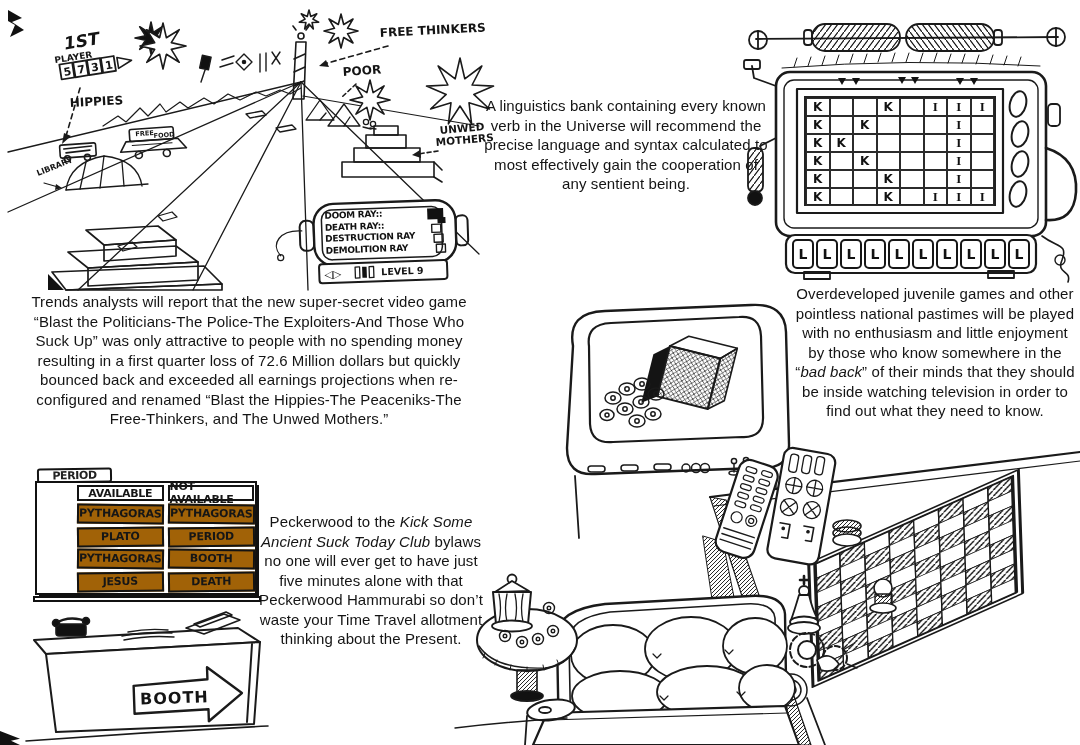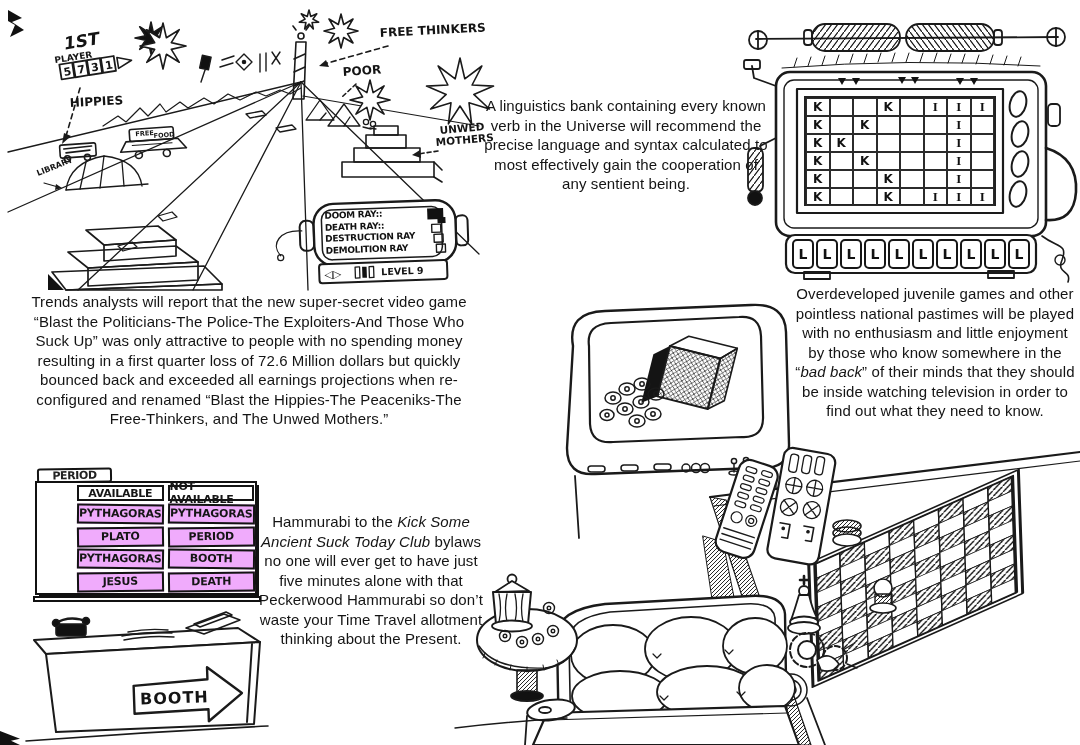--- a/index.html
+++ b/index.html
@@ -46,7 +46,7 @@
     font-size:11px; letter-spacing:-.3px; background:#fff; }
   #sign .plate{ border:2px solid #131313; flex:1; display:flex; align-items:center;
     justify-content:center; font-family:"DejaVu Sans", sans-serif; font-weight:bold;
-    font-size:11px; letter-spacing:-.2px; background:#f0abfc; margin-top:2px; }
+    font-size:11px; letter-spacing:-.2px; background:#a16207; margin-top:2px; }
   #sign .plate:nth-child(odd){ transform:rotate(-.8deg); }
   #sign .plate:nth-child(even){ transform:rotate(.7deg); }
   #sign .base{ position:absolute; left:0; top:128px; width:228px; height:6px;

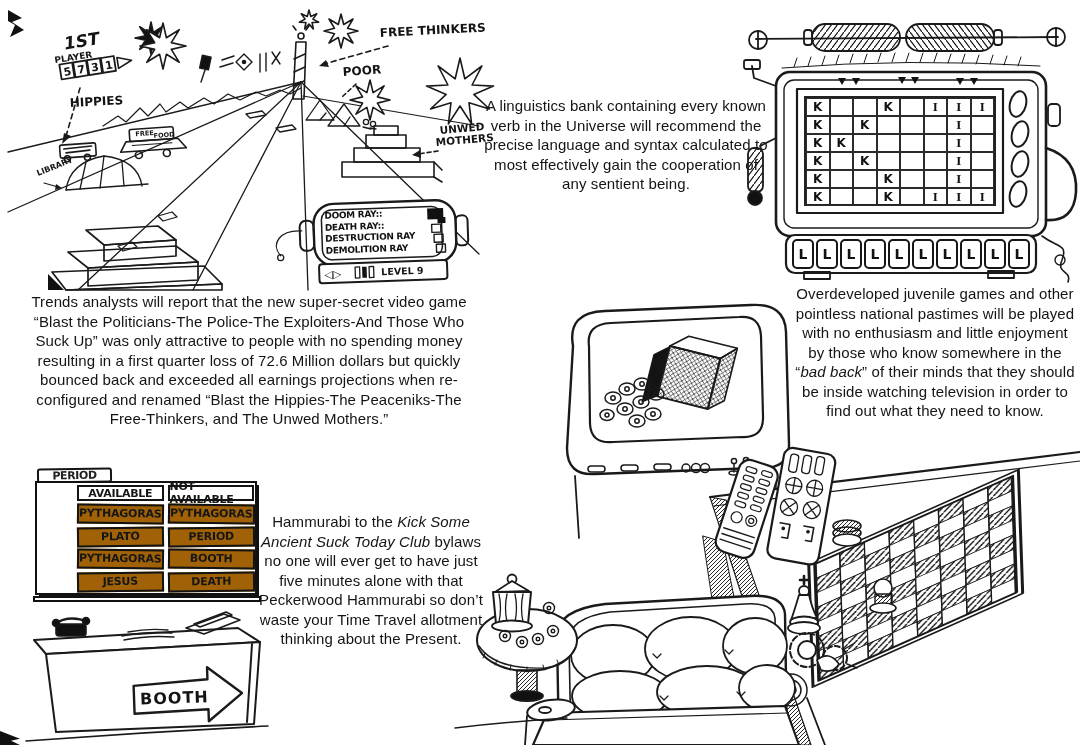--- a/index.html
+++ b/index.html
@@ -370,7 +370,7 @@
 </div>
 
 <div class="para" style="left:256px;top:512px;width:230px;">
-  <span>Hammurabi to the </span><i>Kick Some Ancient Suck Today Club</i><span> bylaws no one will ever get to have just five minutes alone with that Peckerwood Hammurabi so don’t waste your Time Travel allotment thinking about the Present.</span>
+  <span>Peckerwood to the </span><i>Kick Some Ancient Suck Today Club</i><span> bylaws no one will ever get to have just five minutes alone with that Peckerwood Hammurabi so don’t waste your Time Travel allotment thinking about the Present.</span>
 </div>
 
 <div id="sign">

